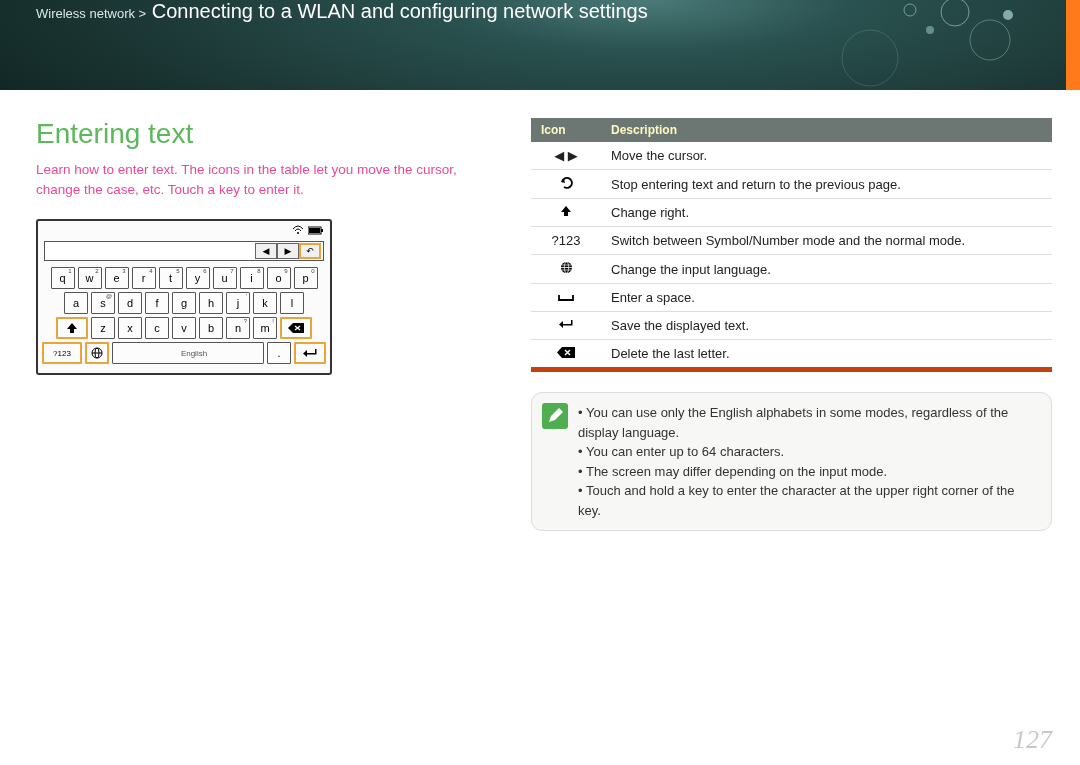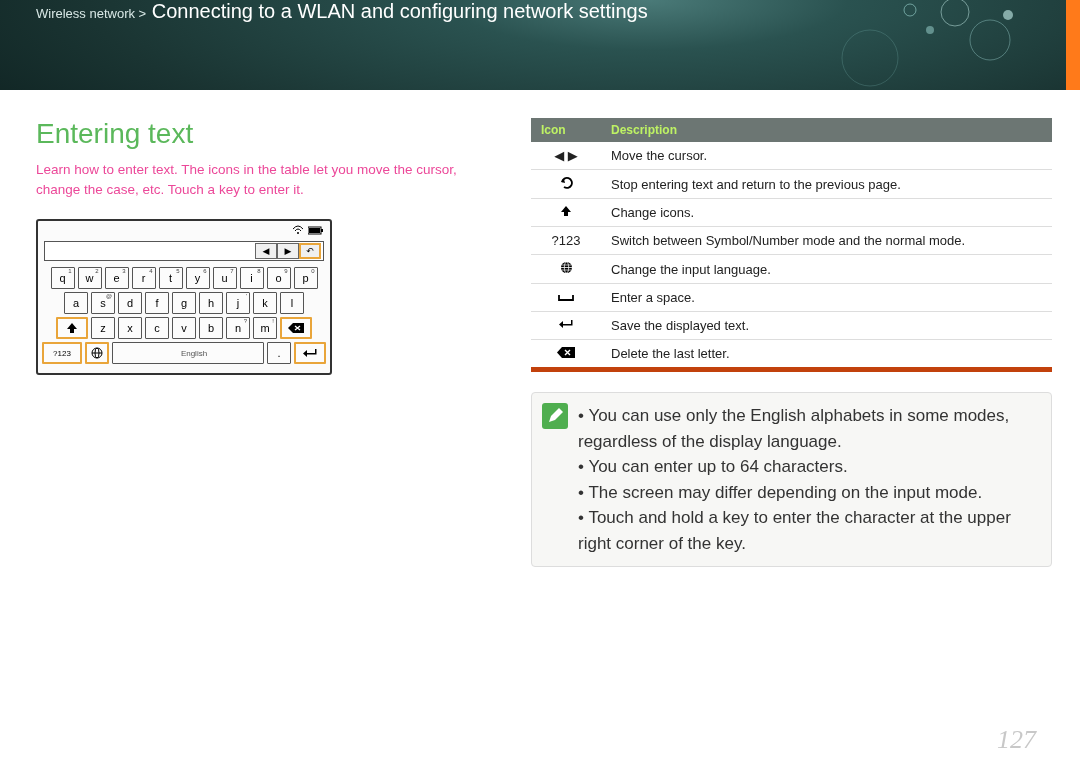--- a/index.html
+++ b/index.html
@@ -117,7 +117,7 @@
   }
   .icon-table th {
     background: #6c7673;
-    color: #bef264;
+    color: #fef9c3;
     text-align: left;
     padding: 5px 10px;
     font-weight: 600;

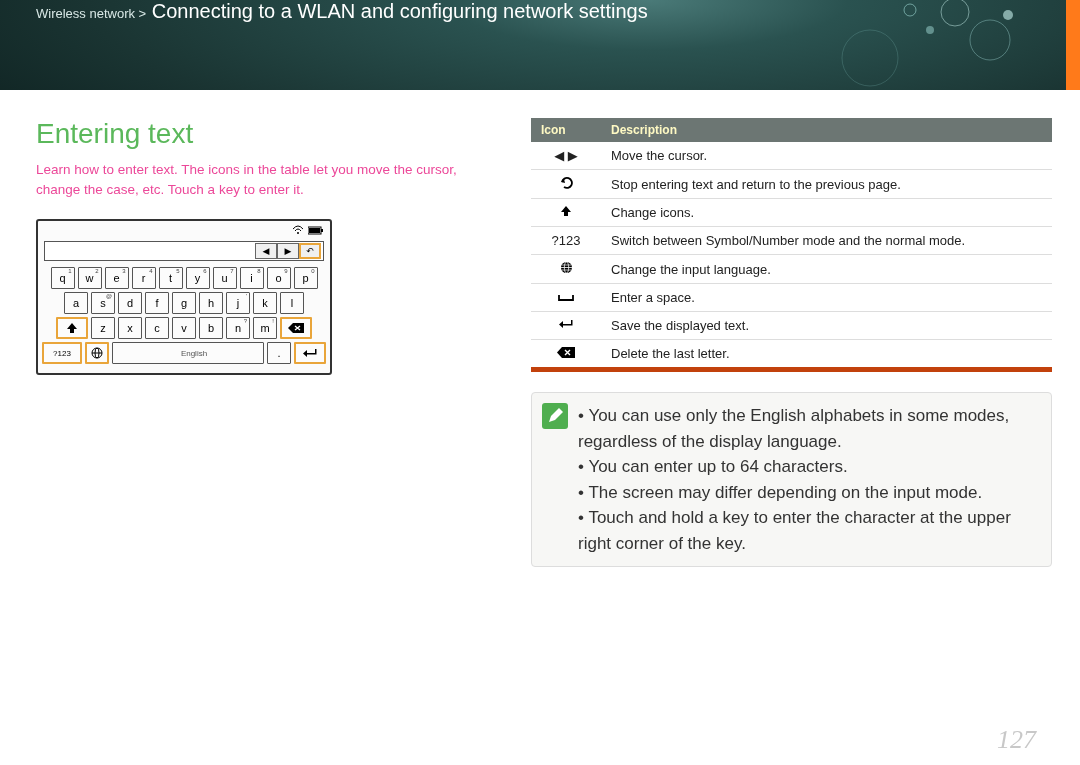--- a/index.html
+++ b/index.html
@@ -302,7 +302,7 @@
             <td><svg width="12" height="12">
                 <path d="M6 1 L11 7 L8 7 L8 11 L4 11 L4 7 L1 7 Z" fill="#000"></path>
               </svg></td>
-            <td>Change icons.</td>
+            <td>Change right.</td>
           </tr>
           <tr>
             <td class="icon-cell-sym">?123</td>

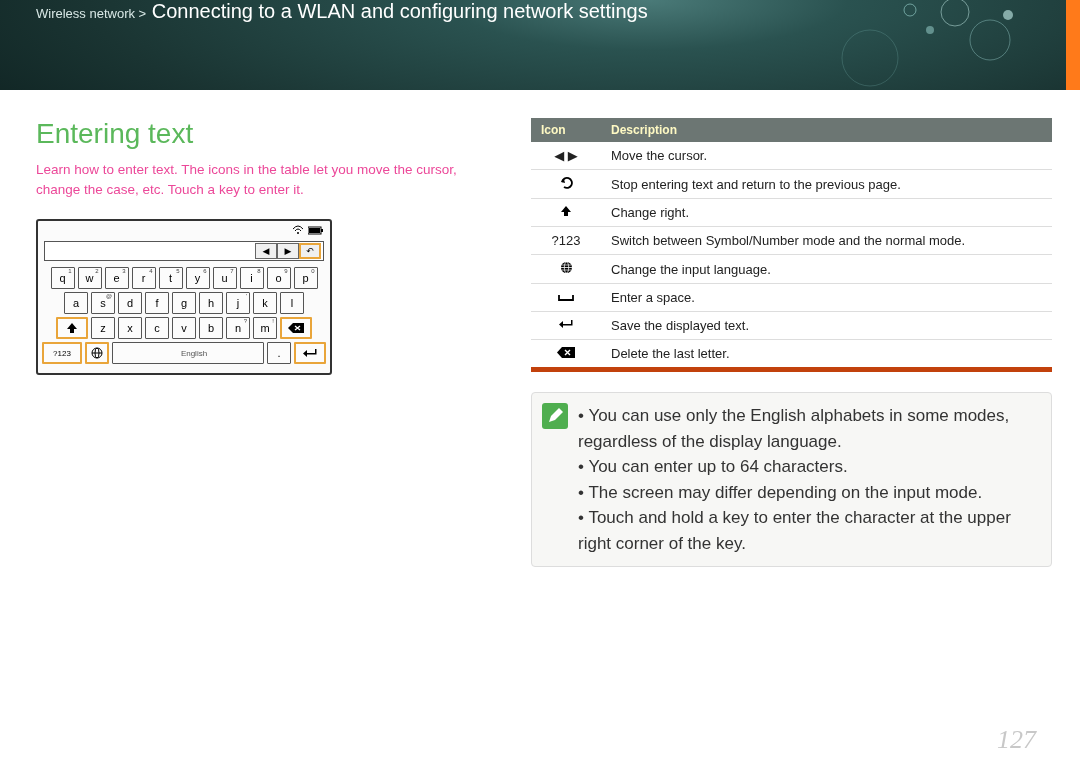--- a/index.html
+++ b/index.html
@@ -137,11 +137,11 @@
   .note-box {
     margin-top: 20px;
     border: 1px solid #ddd;
-    border-radius: 4px;
+    border-radius: 11px;
     background: #f7f7f5;
     padding: 10px 12px 10px 46px;
     position: relative;
-    font-size: 17px;
+    font-size: 13px;
     color: #333;
     line-height: 1.5;
   }

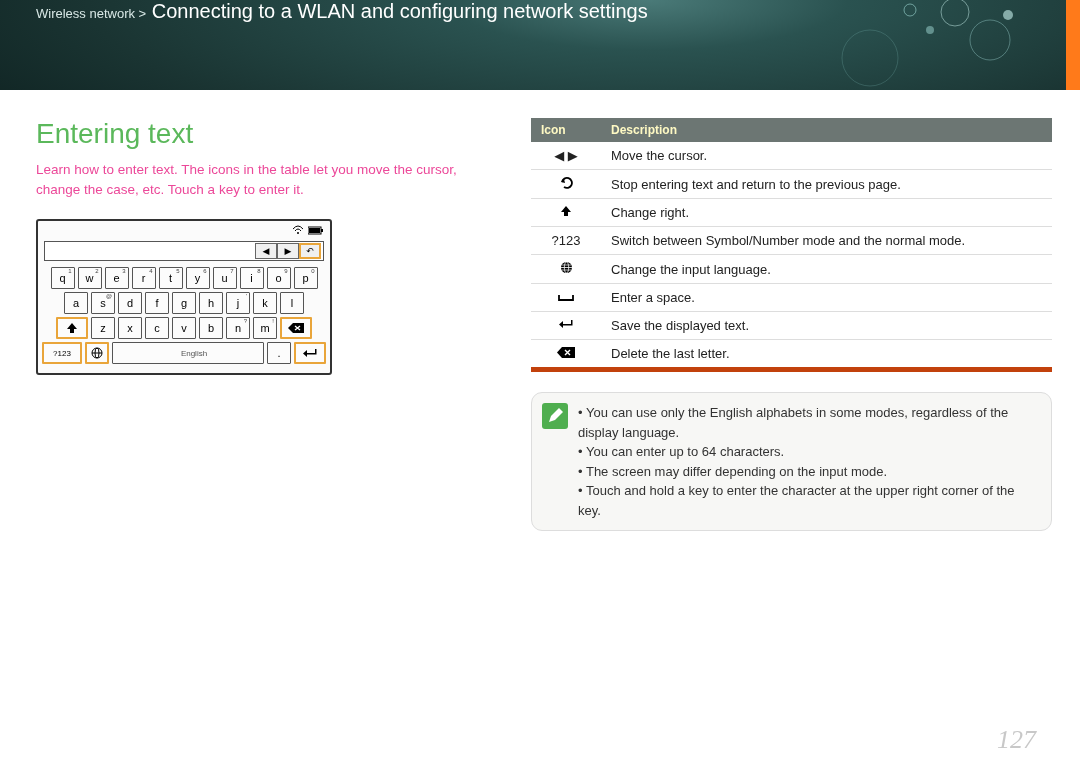--- a/index.html
+++ b/index.html
@@ -160,7 +160,7 @@
   .page-num{
     position:absolute;
     bottom:10px;
-    right:44px;
+    right:28px;
     font-size:26px;
     color:#c8c8c8;
     font-style:italic;

